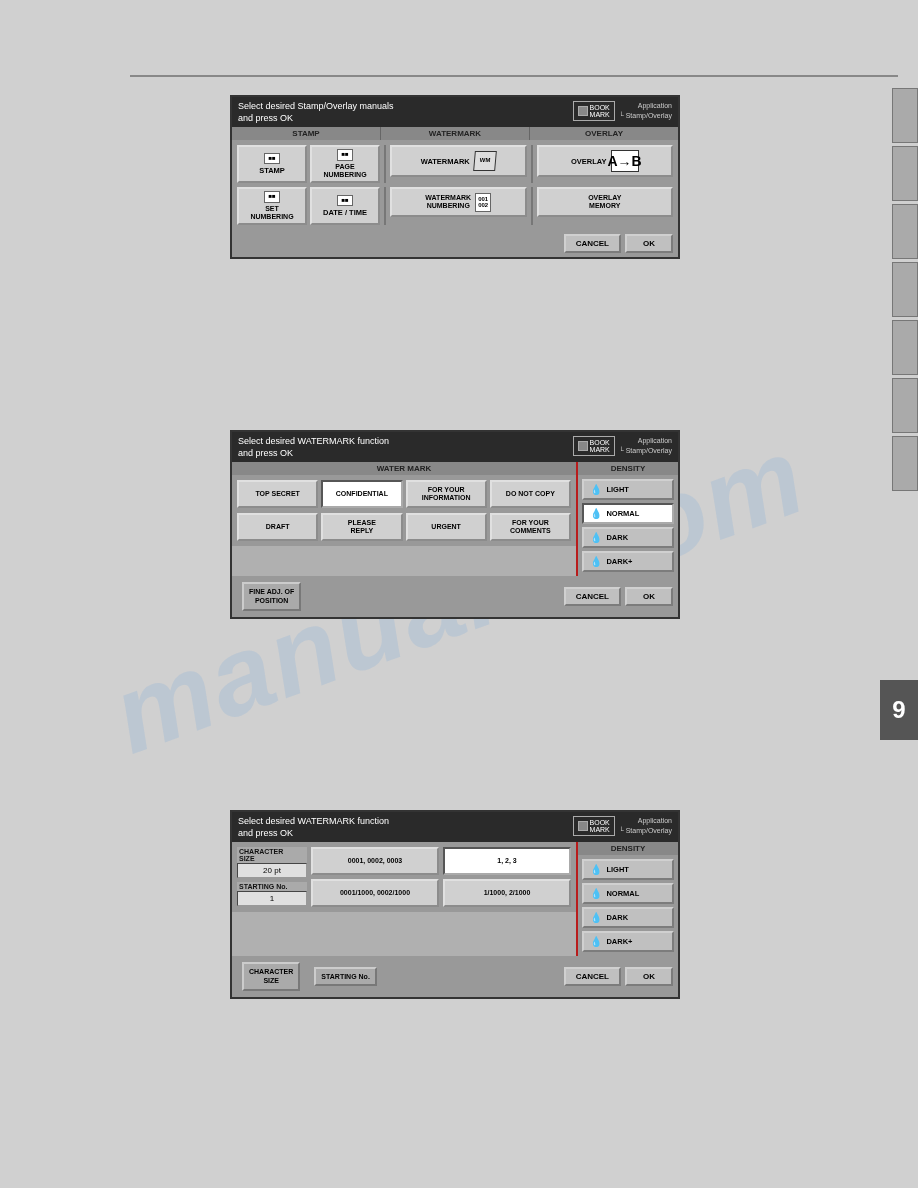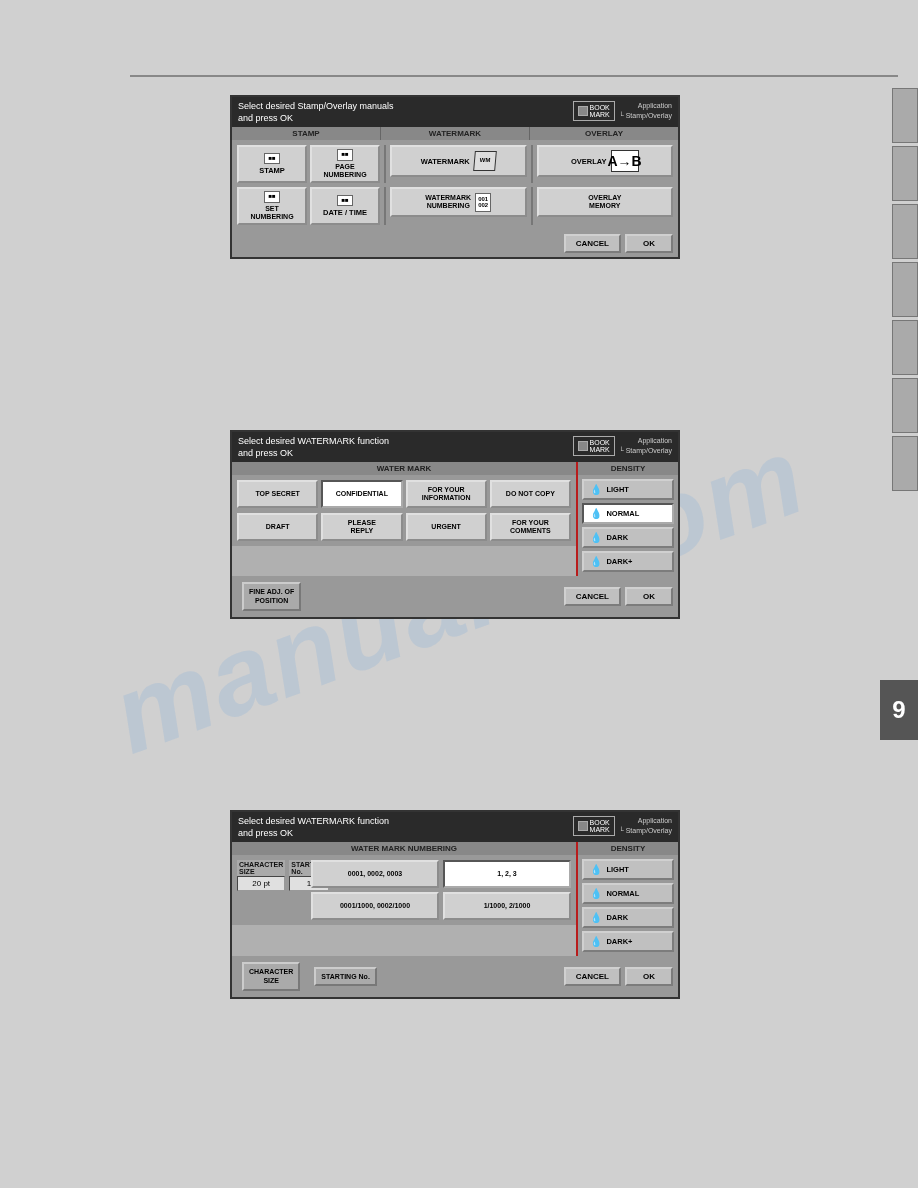--- a/index.html
+++ b/index.html
@@ -560,9 +560,6 @@
 
     <div class="left-section">
 
-      <div class="section-row">
-        <div class="section-header">WATER MARK NUMBERING</div>
-      </div>
 
       <div style="background:#999; padding:5px; display:flex; gap:4px;">
 

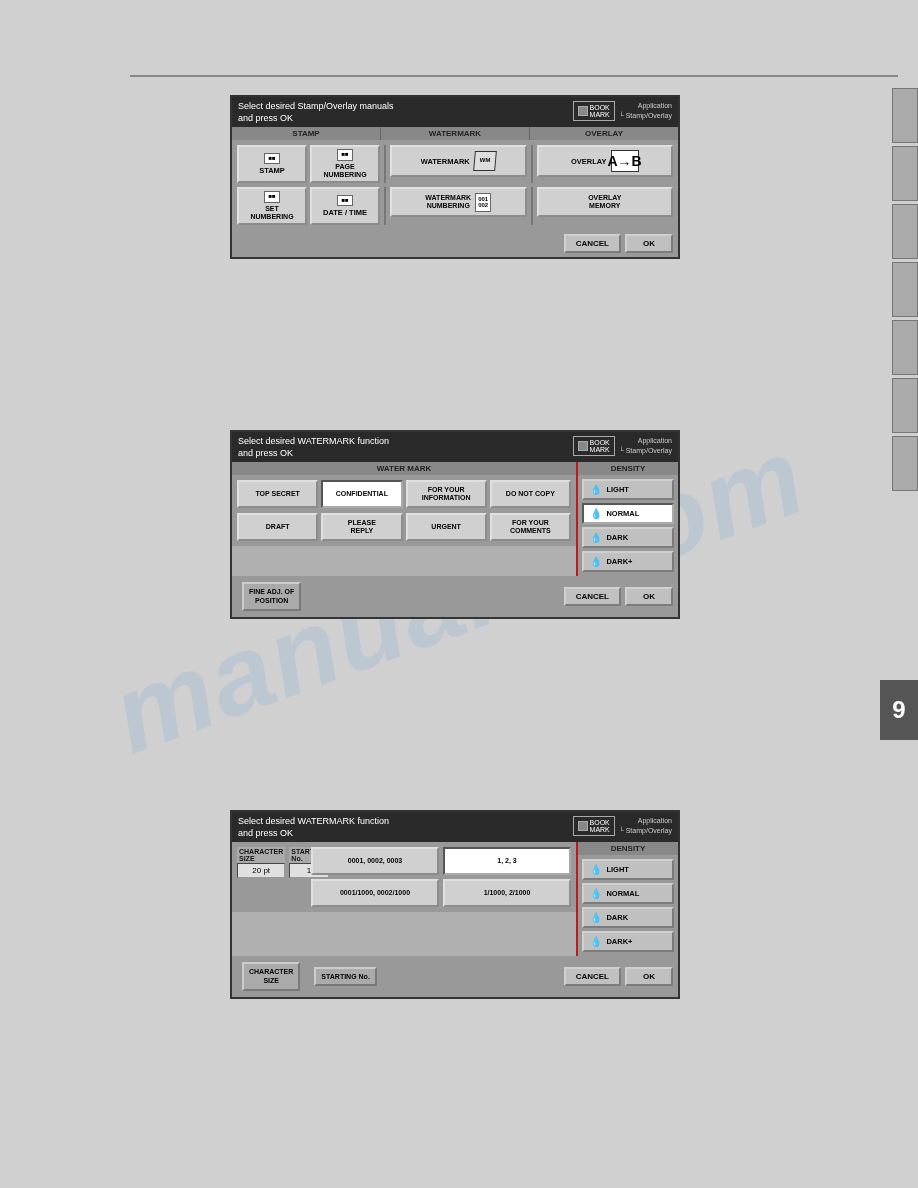--- a/index.html
+++ b/index.html
@@ -563,7 +563,7 @@
 
       <div style="background:#999; padding:5px; display:flex; gap:4px;">
 
-        <div style="width:70px; display:flex; flex-direction:row; gap:4px;">
+        <div style="width:70px; display:flex; flex-direction:column; gap:4px;">
           <div>
             <div class="wn-label">CHARACTER<br>SIZE</div>
             <div class="wn-value">20 pt</div>

